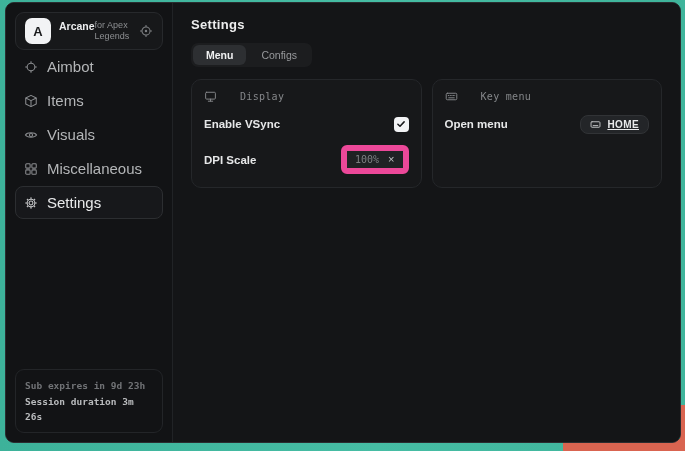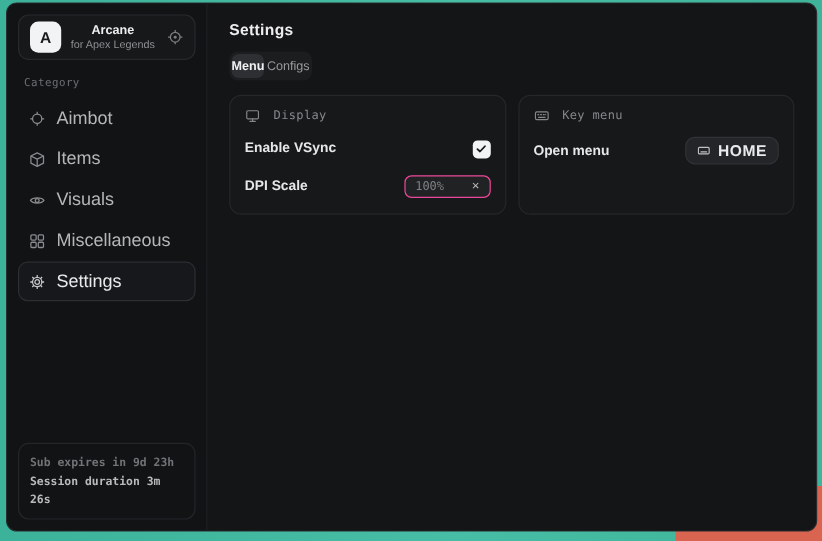--- a/index.html
+++ b/index.html
@@ -19,7 +19,7 @@
     height:38px;display:flex;align-items:center;padding:0 9px;gap:8px;}
   .logo{width:26px;height:26px;min-width:26px;background:#f2f3f5;color:#1a1b1d;border-radius:7px;
     font-weight:bold;font-size:13px;display:flex;align-items:center;justify-content:center;}
-  .brand-text{display:flex;flex-direction:column;line-height:1.25;align-items:center;}
+  .brand-text{display:flex;flex-direction:row;line-height:1.25;}
   .brand-title{font-size:10.5px;font-weight:bold;color:#ecedee;}
   .brand-sub{font-size:9px;color:#8d8f92;}
   .brand-action{margin-left:auto;color:#7d7f82;display:flex;}

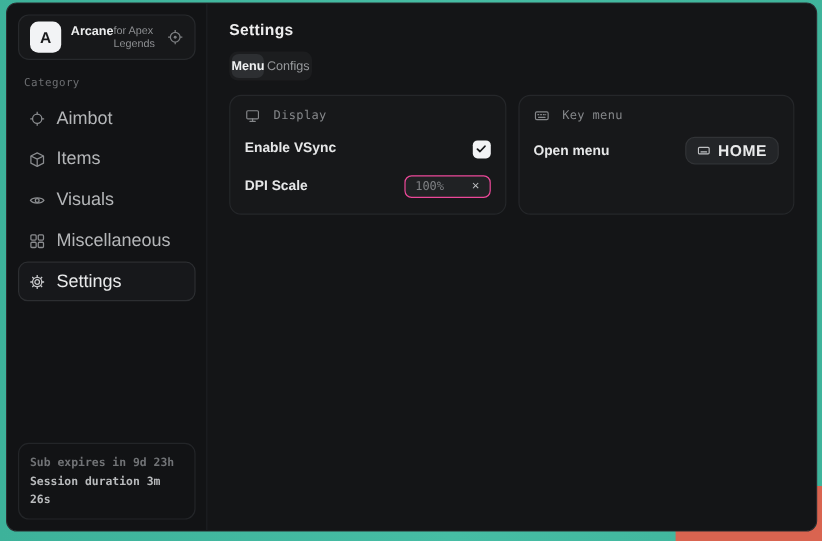--- a/index.html
+++ b/index.html
@@ -41,7 +41,7 @@
   .main{flex:1;padding:14px 18px;box-sizing:border-box;background:#141517;}
   .page-title{font-size:13px;font-weight:bold;color:#ededee;letter-spacing:.3px;}
   .tabs{display:inline-flex;background:#1c1d1f;border-radius:7px;padding:2px;margin-top:11px;gap:2px;}
-  .tab{padding:4px 0;font-size:10.5px;color:#97999c;border-radius:6px;cursor:default;}
+  .tab{padding:4px 13px;font-size:10.5px;color:#97999c;border-radius:6px;cursor:default;}
   .tab.active{background:#2d2f32;color:#f0f1f2;font-weight:bold;}
 
   .cards{display:flex;gap:10px;margin-top:12px;}

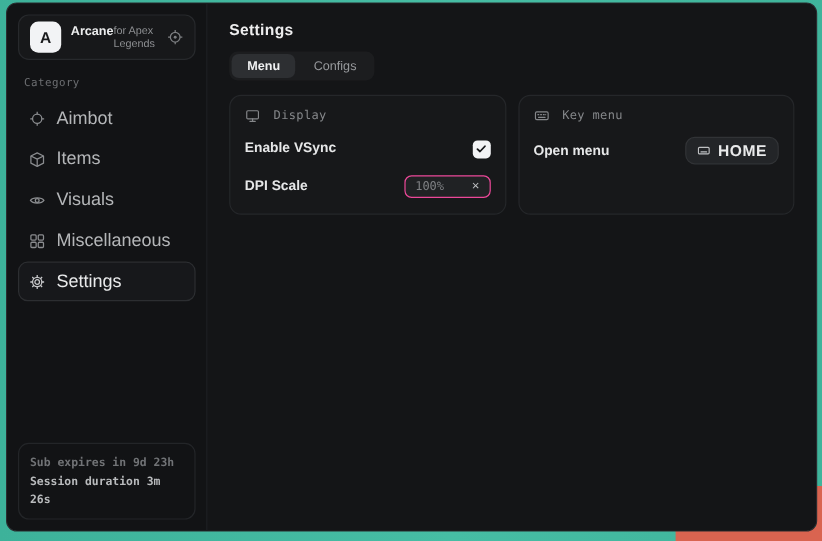--- a/index.html
+++ b/index.html
@@ -92,7 +92,6 @@
         </span>
       </div>
 
-      <div class="category">Category</div>
 
       <div class="nav-item">
         <span class="nicon">

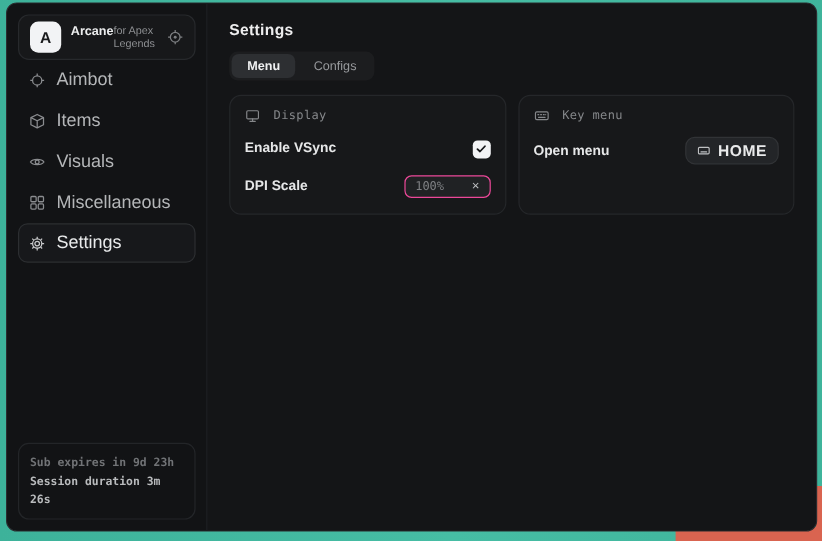--- a/index.html
+++ b/index.html
@@ -47,7 +47,7 @@
   .cards{display:flex;gap:10px;margin-top:12px;}
   .card{flex:1;box-sizing:border-box;border:1px solid #25272a;background:#17181a;
     border-radius:10px;padding:10px 12px 13px;}
-  .card-header{display:flex;align-items:center;gap:11px;color:#85878a;
+  .card-header{display:flex;align-items:center;gap:23px;color:#85878a;
     font-family:"DejaVu Sans Mono",monospace;font-size:10px;letter-spacing:.3px;}
   .card-header .cicon{display:flex;color:#85878a;}
   .row{display:flex;align-items:center;justify-content:space-between;margin-top:11px;

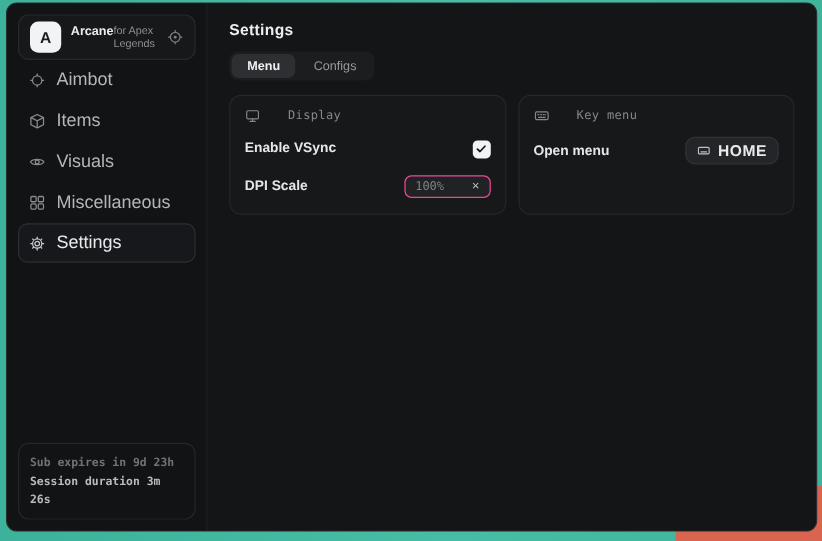--- a/index.html
+++ b/index.html
@@ -64,7 +64,7 @@
   .keybind{display:flex;align-items:center;gap:6px;background:#232528;border:1px solid #313336;
     border-radius:8px;padding:3px 9px;cursor:default;}
   .keybind .kicon{display:flex;color:#bfc1c3;}
-  .key-label{font-size:13px;font-weight:bold;color:#e9eaeb;letter-spacing:.4px;}
+  .key-label{font-size:10px;font-weight:bold;color:#e9eaeb;letter-spacing:.4px;text-decoration:underline;}
 </style>
 </head>
 <body>

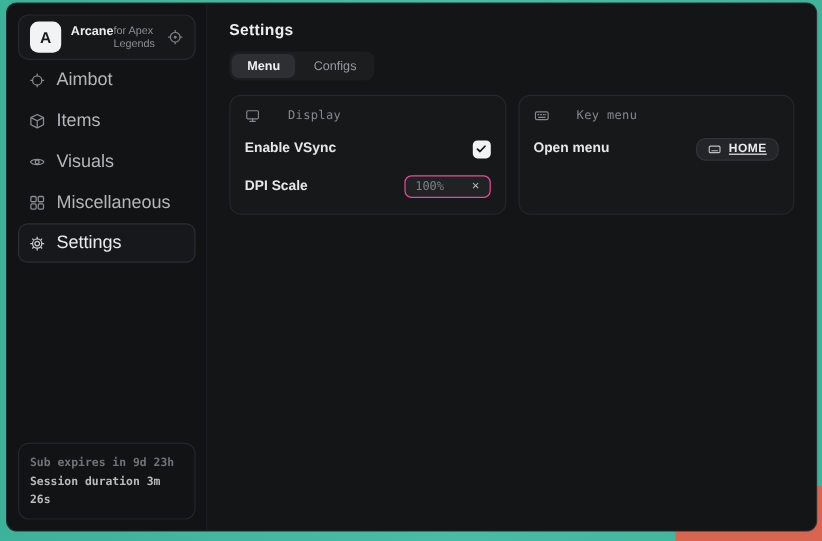--- a/index.html
+++ b/index.html
@@ -56,8 +56,8 @@
   .checkbox{width:15px;height:15px;background:#f2f3f5;border-radius:4px;
     display:flex;align-items:center;justify-content:center;cursor:default;}
 
-  .dpi-input{display:flex;align-items:center;background:#202224;border:1px solid #ec4899;
-    border-radius:6px;padding:3px 8px;gap:23px;cursor:default;}
+  .dpi-input{display:flex;align-items:center;background:#202224;border:6px solid #ec4899;
+    border-radius:6px;padding:3px 8px;gap:9px;cursor:default;}
   .dpi-value{font-family:"DejaVu Sans Mono",monospace;font-size:10px;color:#7e8083;font-weight:normal;}
   .dpi-clear{font-size:11px;color:#c0c2c4;line-height:1;font-weight:normal;}
 

